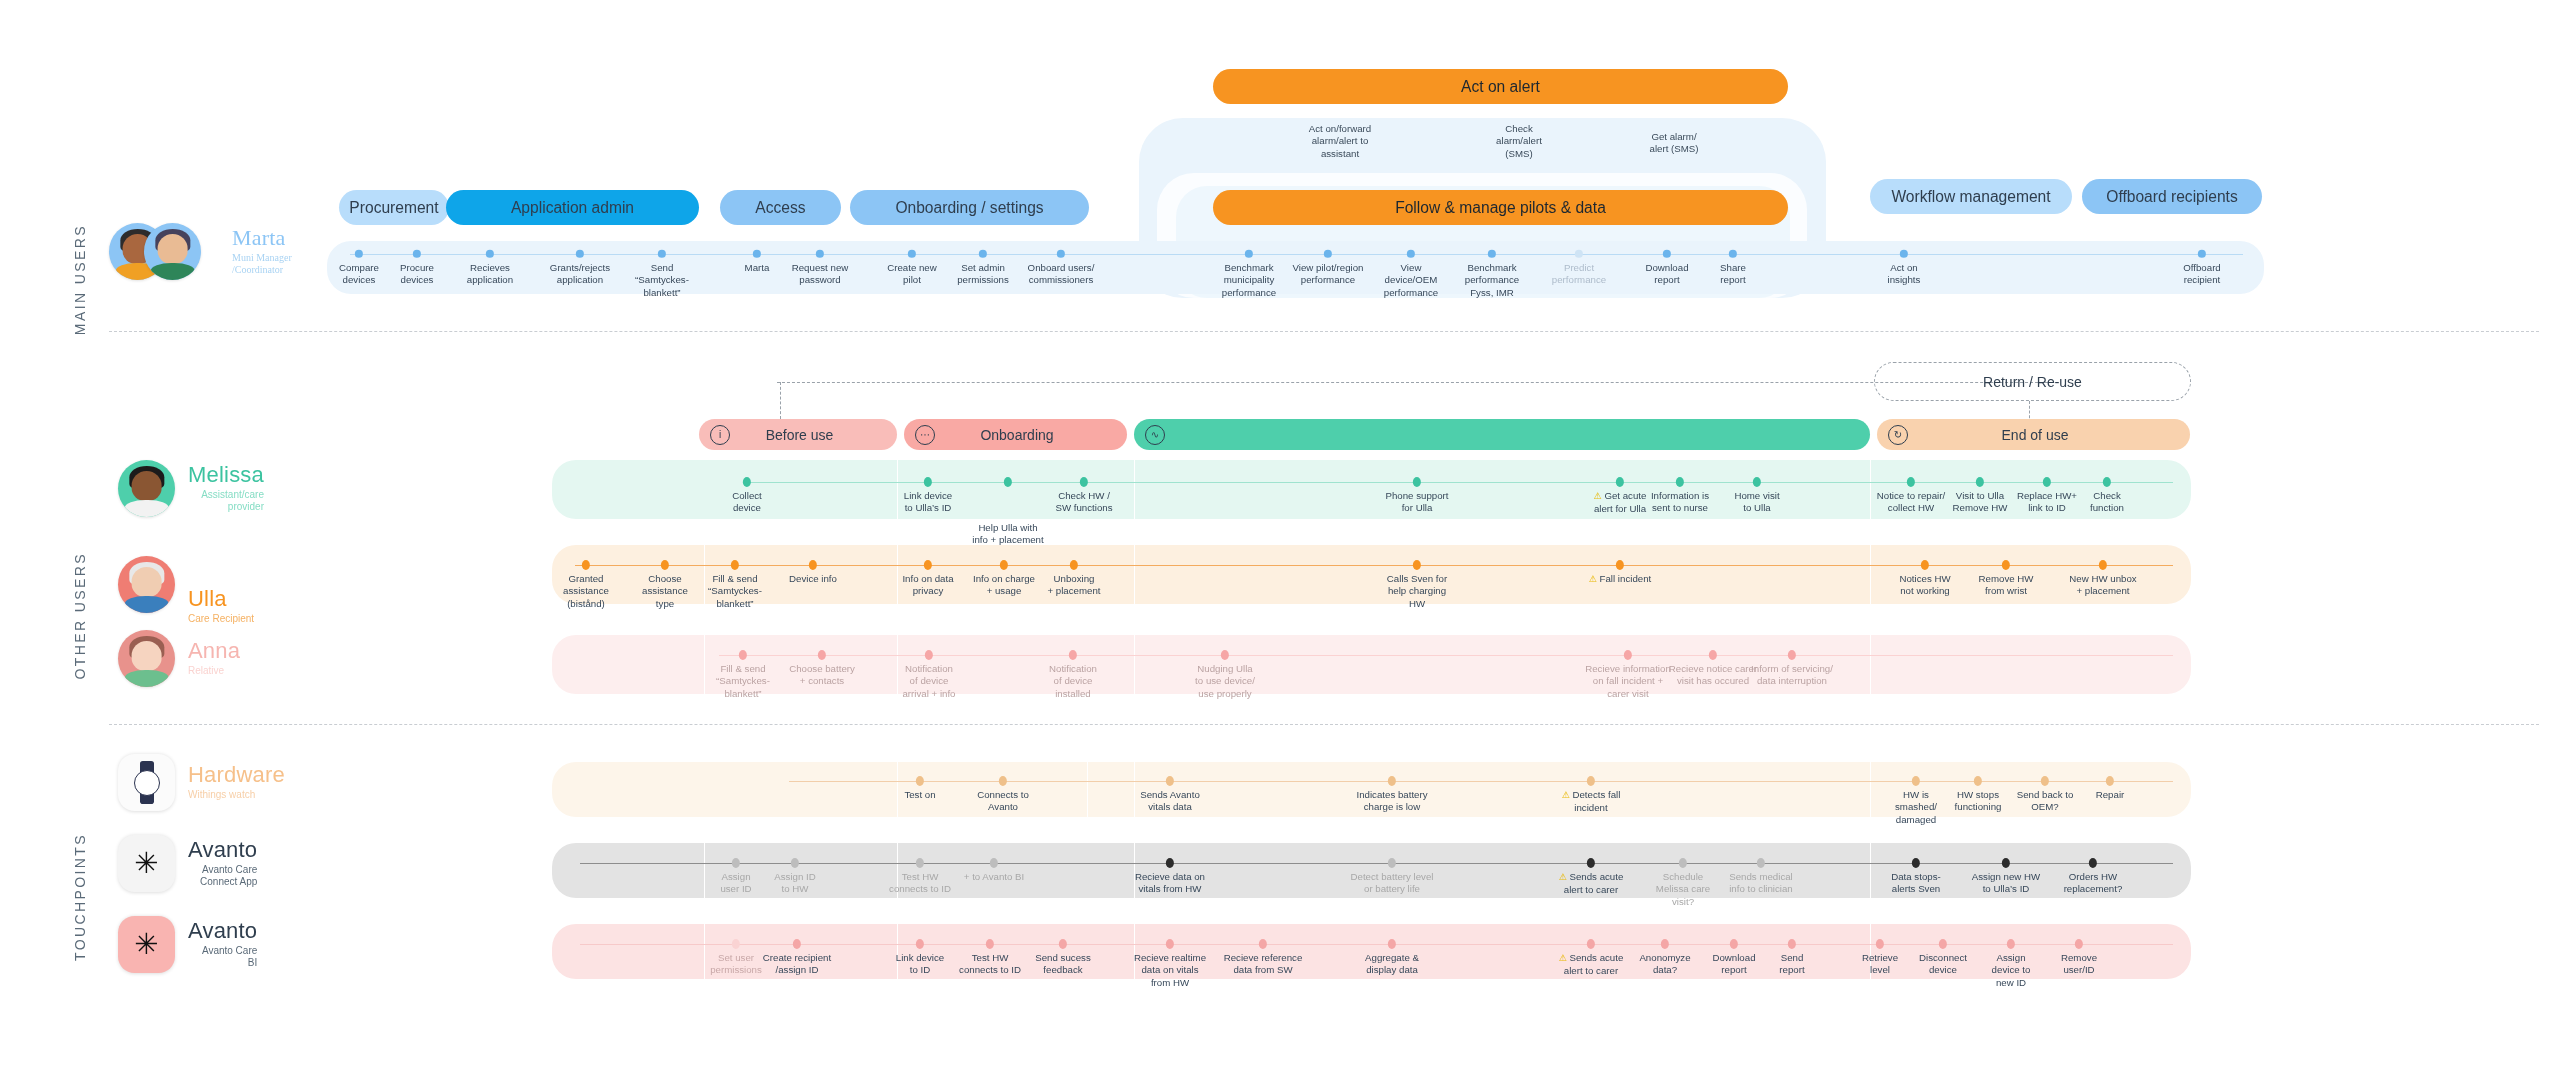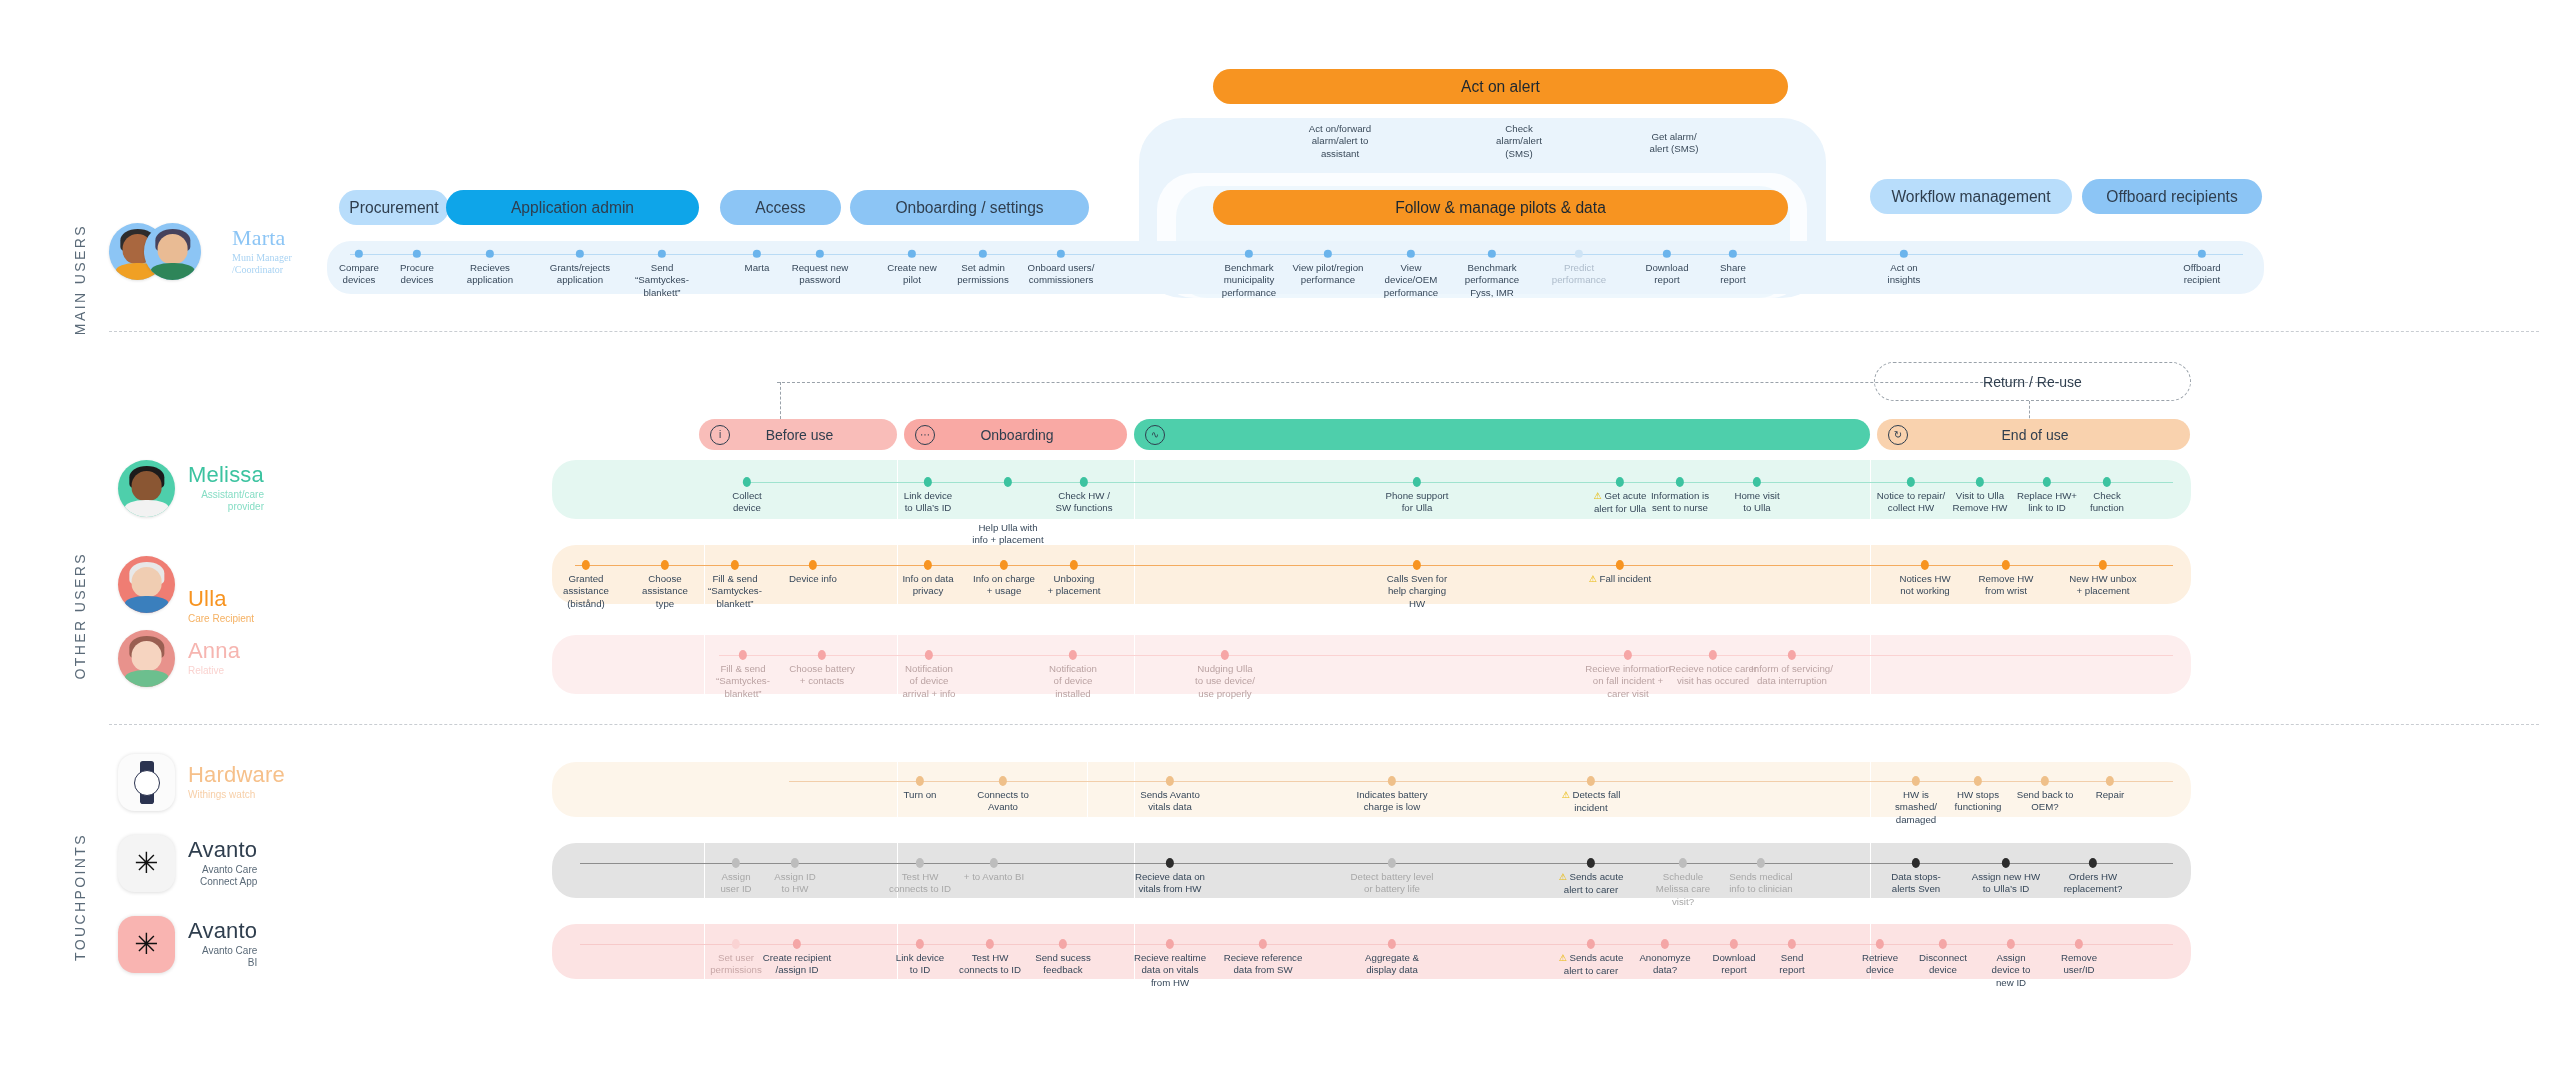--- a/index.html
+++ b/index.html
@@ -504,7 +504,7 @@
     <div class="nlabel" style="left: 1792px; top: 663px; width: 103px; color: rgb(187, 163, 163);">Inform of servicing/
 data interruption</div>
     <div class="node" style="left: 920px; top: 781px; background: rgb(239, 192, 138); width: 8.3px; height: 10px;"></div>
-    <div class="nlabel" style="left: 920px; top: 789px; width: 79px; color: rgb(55, 72, 90);">Turn on</div>
+    <div class="nlabel" style="left: 920px; top: 789px; width: 79px; color: rgb(55, 72, 90);">Test on</div>
     <div class="node" style="left: 1003px; top: 781px; background: rgb(239, 192, 138); width: 8.3px; height: 10px;"></div>
     <div class="nlabel" style="left: 1003px; top: 789px; width: 79px; color: rgb(55, 72, 90);">Connects to
 Avanto</div>

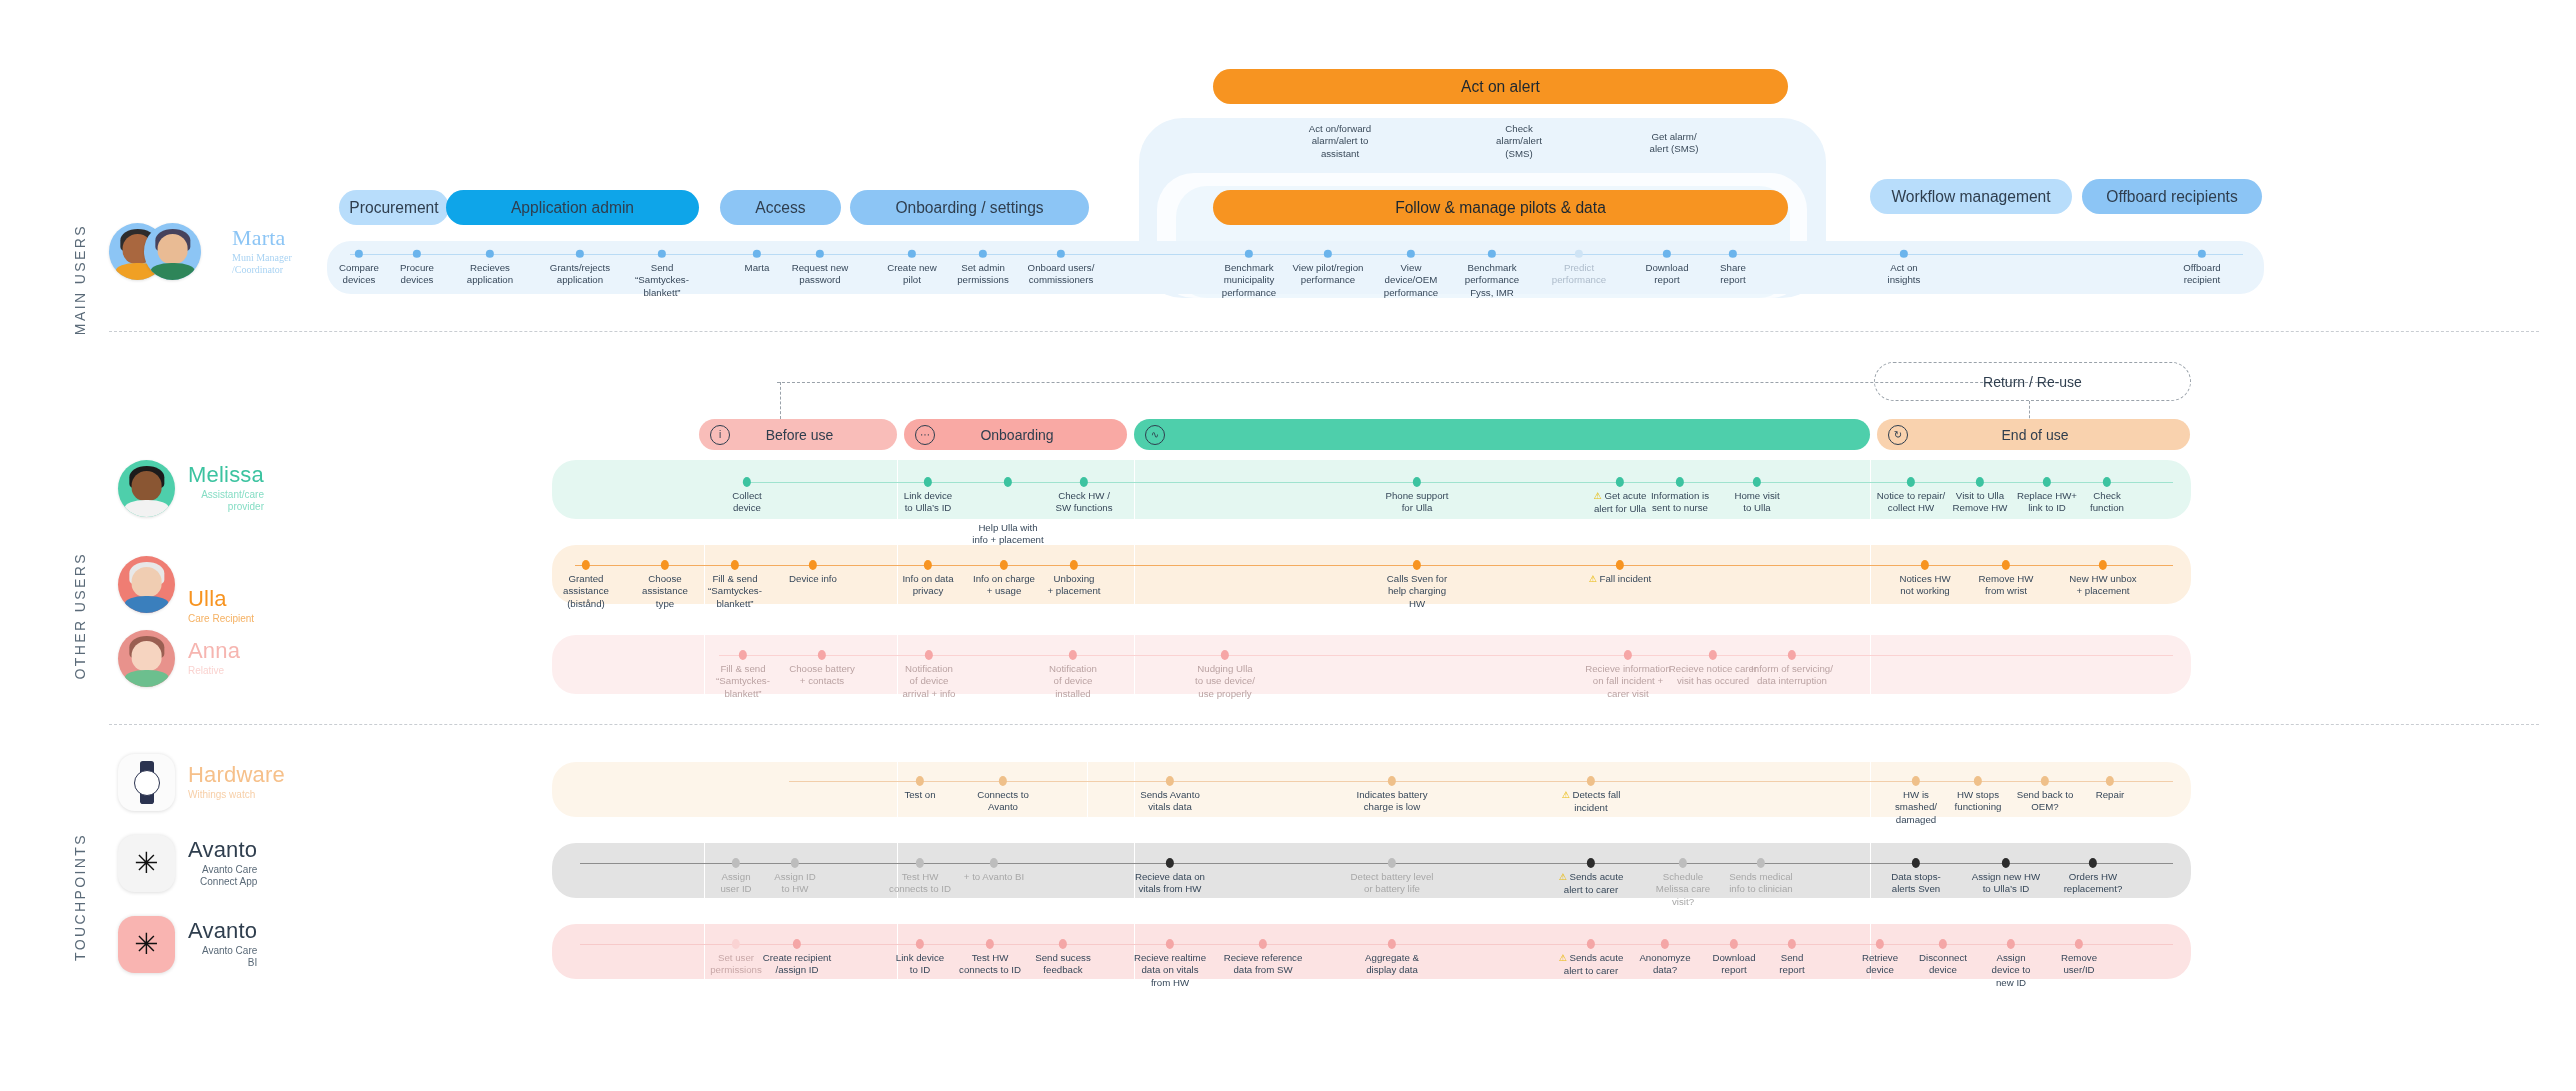--- a/index.html
+++ b/index.html
@@ -604,7 +604,7 @@
 report</div>
     <div class="node" style="left: 1880px; top: 944px; background: rgb(244, 166, 166); width: 8.3px; height: 10px;"></div>
     <div class="nlabel" style="left: 1880px; top: 952px; width: 81px; color: rgb(55, 72, 90);">Retrieve
-device</div>
+level</div>
     <div class="node" style="left: 1943px; top: 944px; background: rgb(244, 166, 166); width: 8.3px; height: 10px;"></div>
     <div class="nlabel" style="left: 1943px; top: 952px; width: 81px; color: rgb(55, 72, 90);">Disconnect
 device</div>

